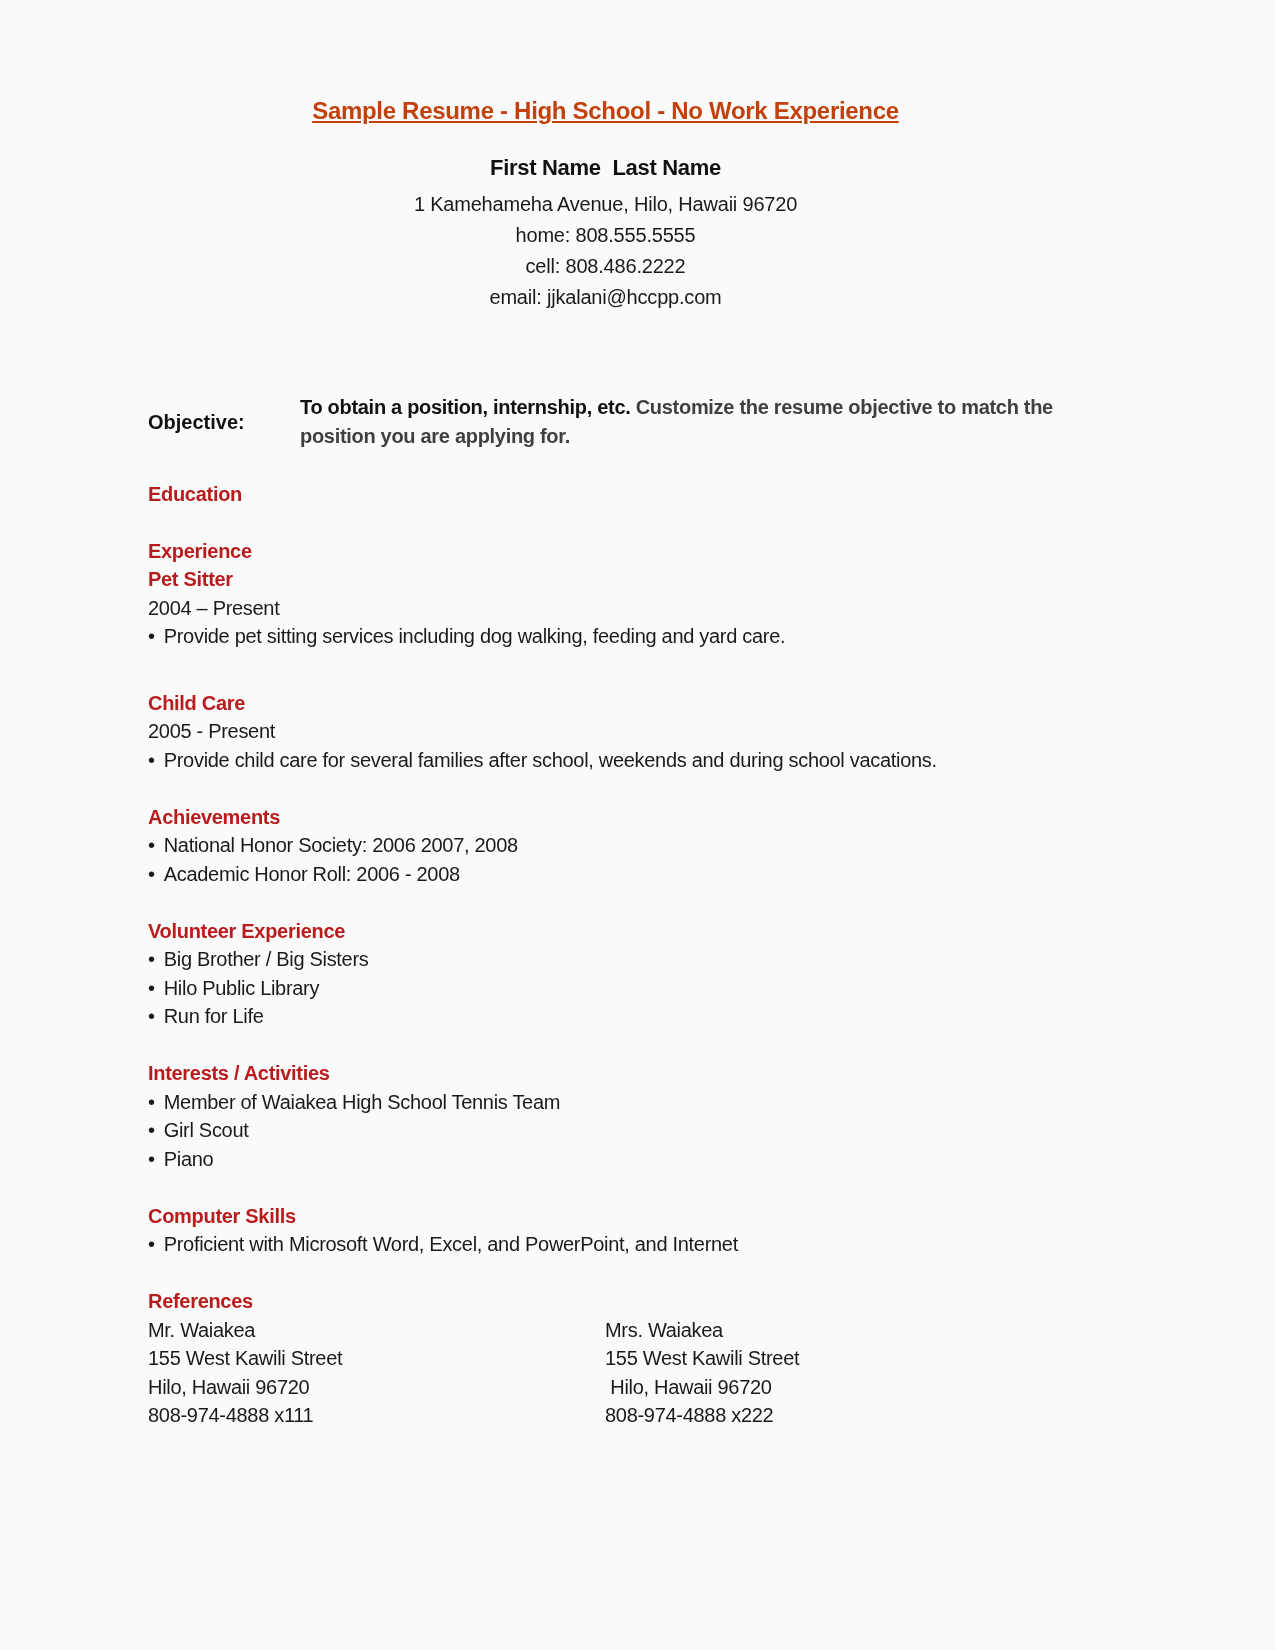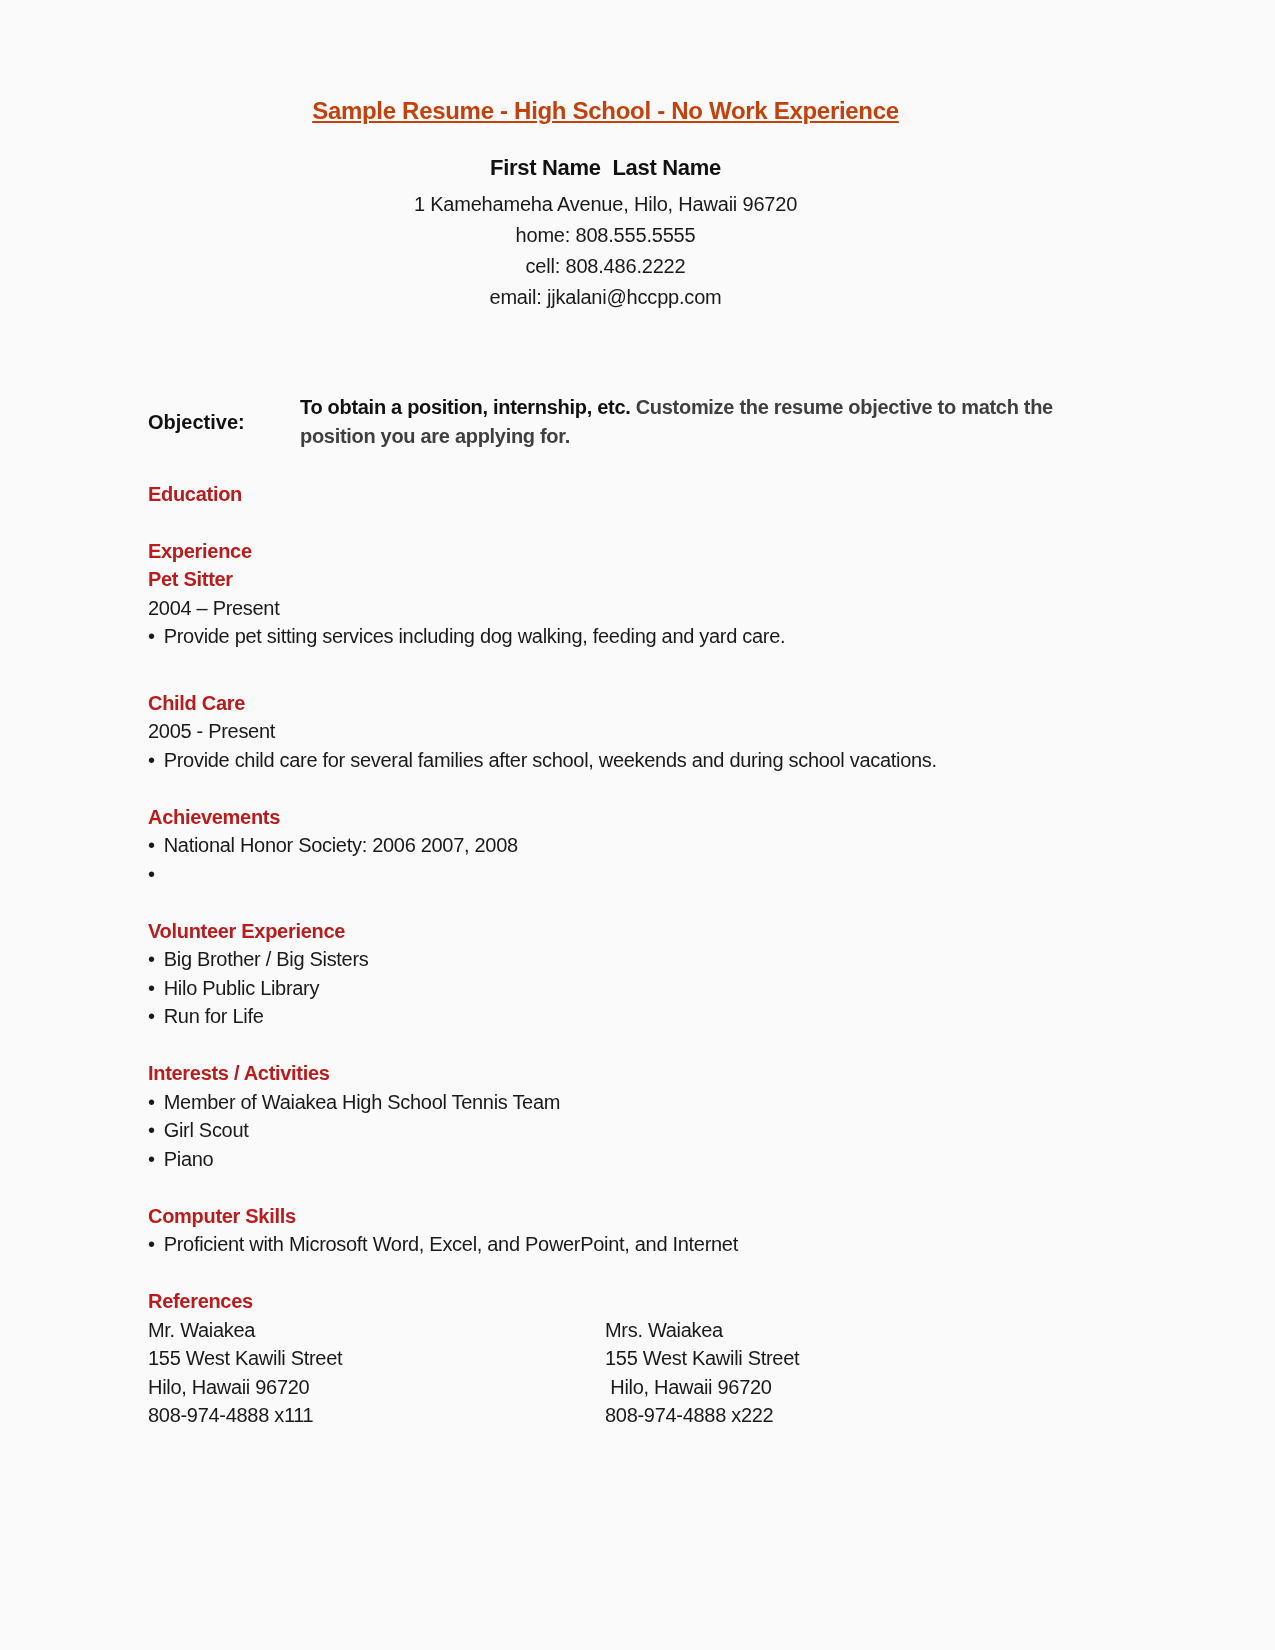--- a/index.html
+++ b/index.html
@@ -128,7 +128,7 @@
         <span class="dot">•</span><span class="t">National Honor Society: 2006 2007, 2008</span>
       </div>
       <div class="line bullet-line">
-        <span class="dot">•</span>
+        <span class="dot">•</span><span class="t">Academic Honor Roll: 2006 - 2008</span>
       </div>
     </div>
 

